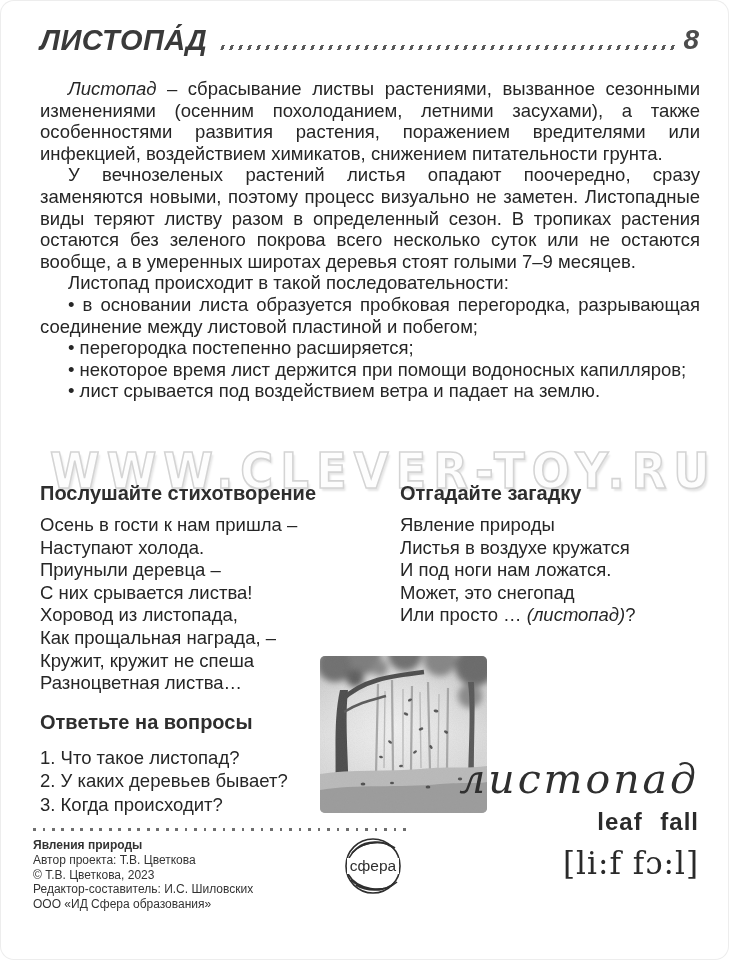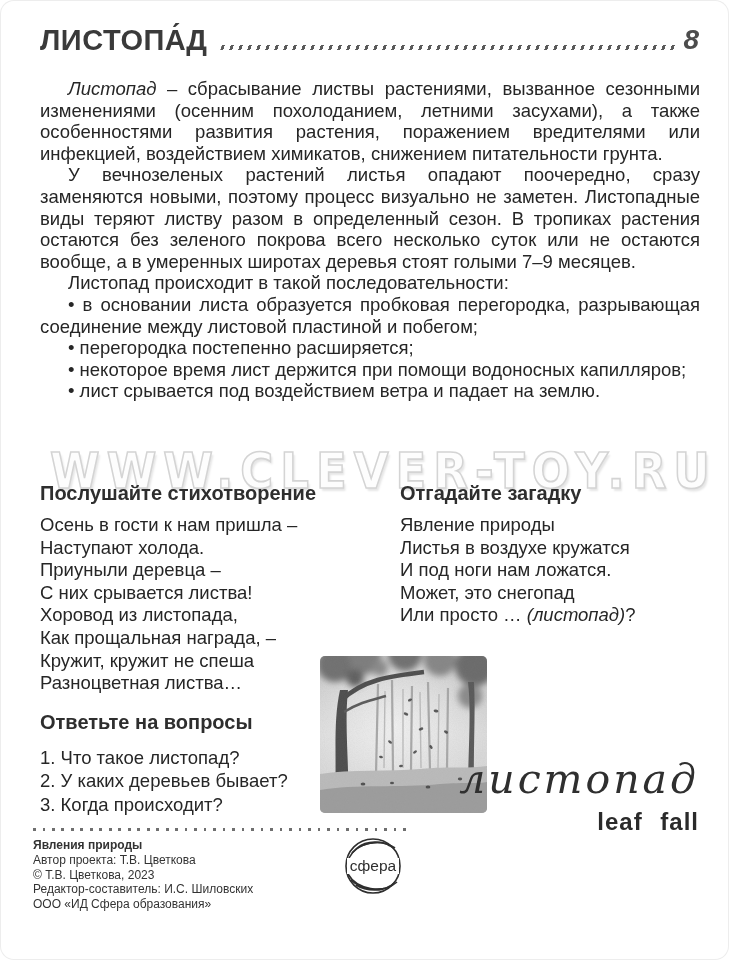--- a/index.html
+++ b/index.html
@@ -10,7 +10,7 @@
   }
   
   .title-row{position:absolute;top:24px;left:40px;right:30px;display:flex;align-items:flex-end;}
-  .doc-title{font-size:29px;font-weight:bold;color:#3a3a3a;letter-spacing:.5px;white-space:nowrap;}
+  .doc-title{font-size:29px;font-weight:bold;font-style:italic;color:#3a3a3a;letter-spacing:.5px;white-space:nowrap;}
   .leader{flex:1;height:5px;margin:0 8px 7px 14px;transform:skewX(-18deg);
     background:repeating-linear-gradient(90deg,#5b5b5b 0 3px,transparent 3px 9px);}
   .page-num{font-size:28px;font-style:italic;font-weight:bold;color:#4c4c4c;padding-bottom:1px;}

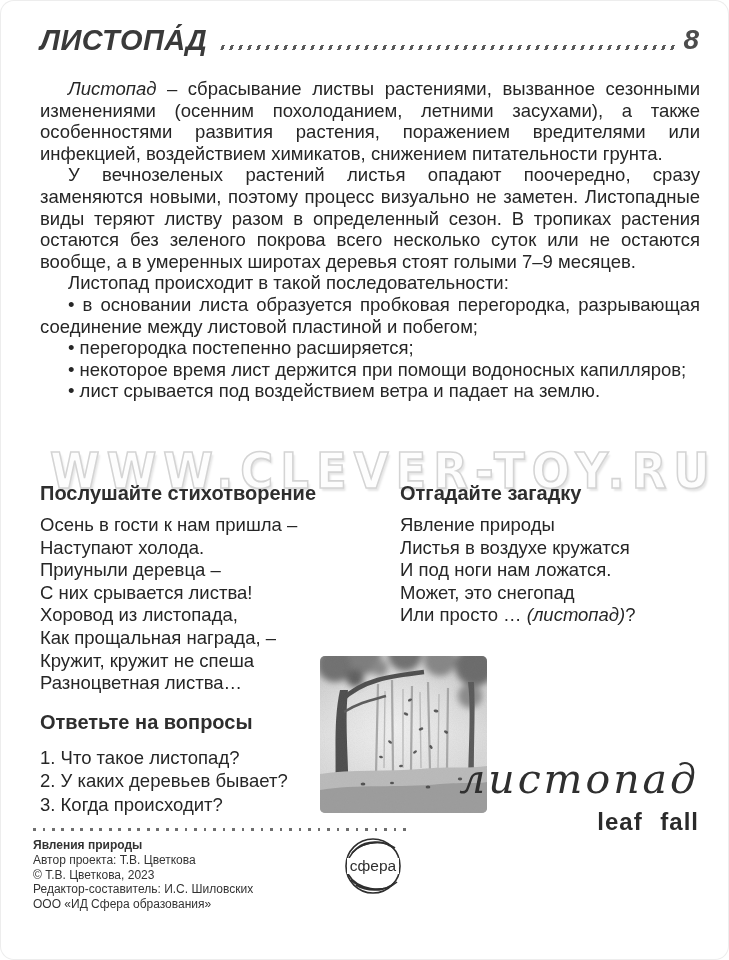--- a/index.html
+++ b/index.html
@@ -211,6 +211,7 @@
   <div class="translation">
     <div class="tr-ru">листопад</div>
     <div class="tr-en">leaf  fall</div>
+    <div class="tr-ipa">[li:f fɔ:l]</div>
   </div>
 
 </div>

